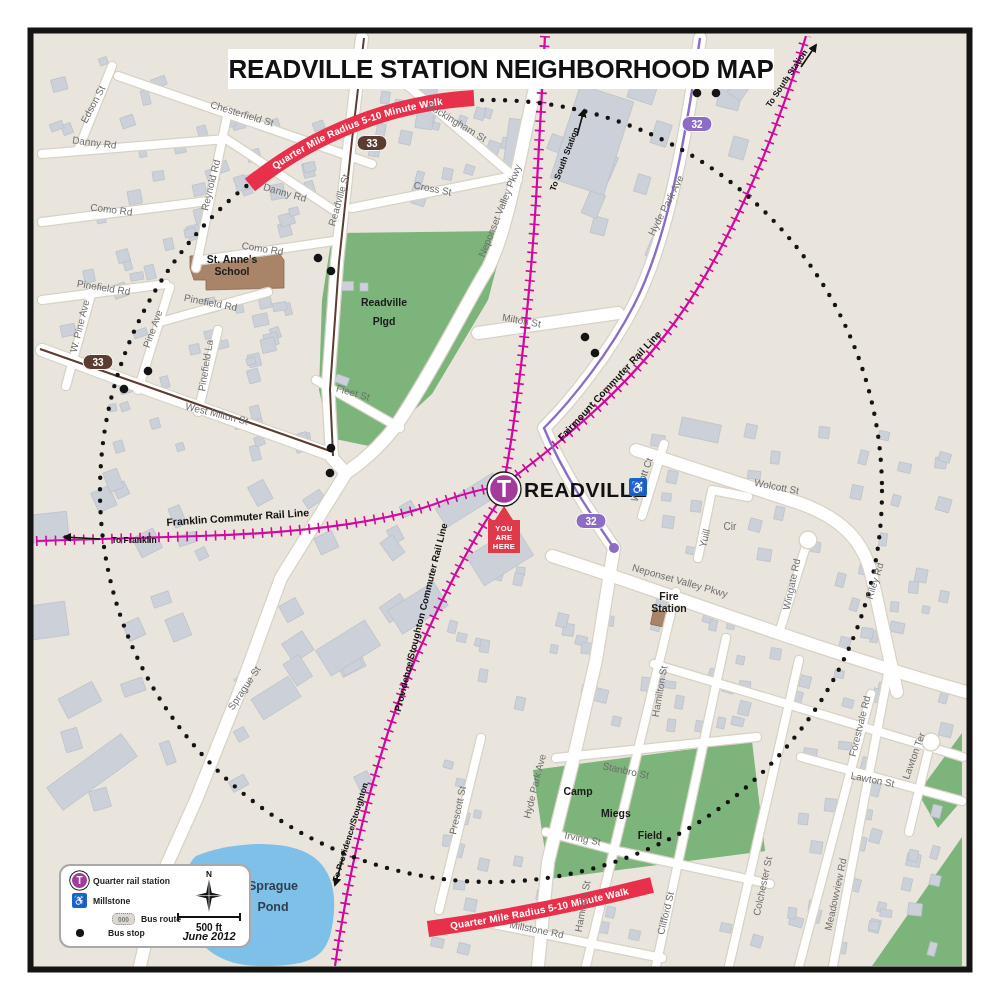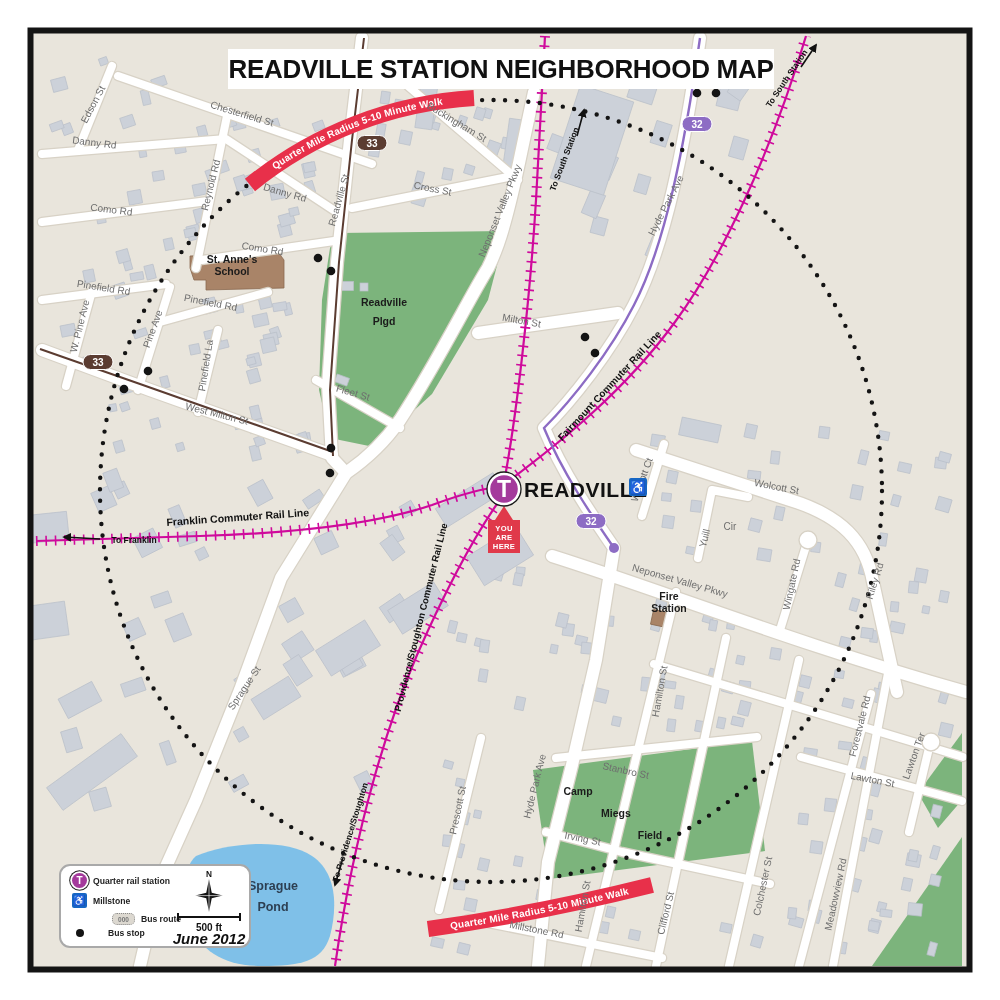--- a/index.html
+++ b/index.html
@@ -59,7 +59,7 @@
   .scalebar::after{content:"";position:absolute;left:0;right:0;top:3px;border-top:2px solid #111;}
   .scalelbl{text-align:center;font-size:10px;font-weight:bold;color:#111;margin-top:1px;}
   #map-date{position:absolute;left:104px;top:64px;width:88px;text-align:center;
-    font-style:italic;font-weight:bold;font-size:15px;color:#111;}
+    font-style:italic;font-weight:bold;font-size:11px;color:#111;}
 </style>
 </head>
 <body>

